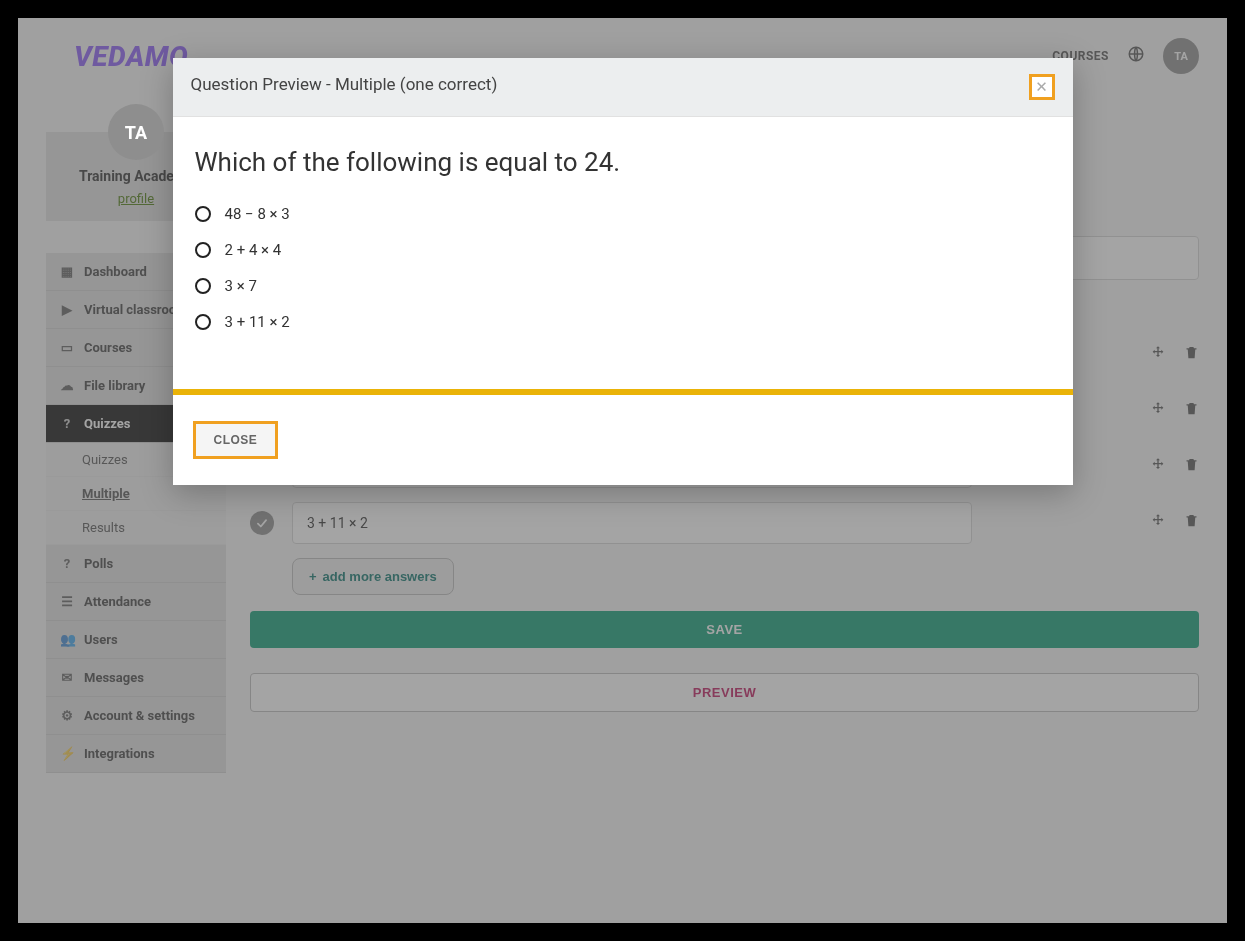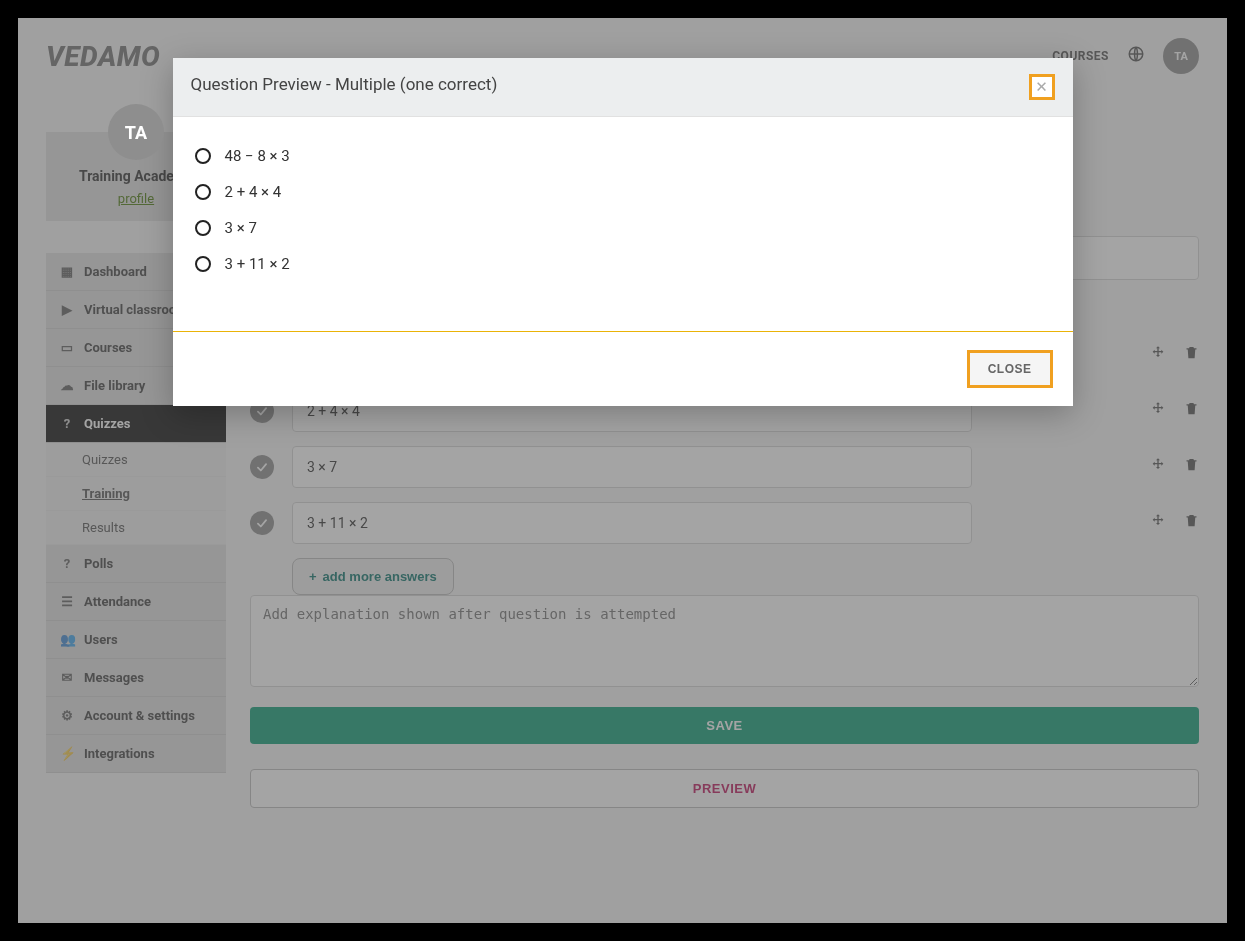--- a/index.html
+++ b/index.html
@@ -32,8 +32,9 @@
     font-weight: 800;
     font-size: 28px;
     letter-spacing: 0.5px;
-    color: #737373;
+    color: #8b5cf6;
     font-style: italic;
+    margin-left: 28px;
   }
   .top-right { display: flex; align-items: center; gap: 18px; }
   .top-right span.nav { font-size: 12px; font-weight: 700; color: #555; letter-spacing: 0.5px; }

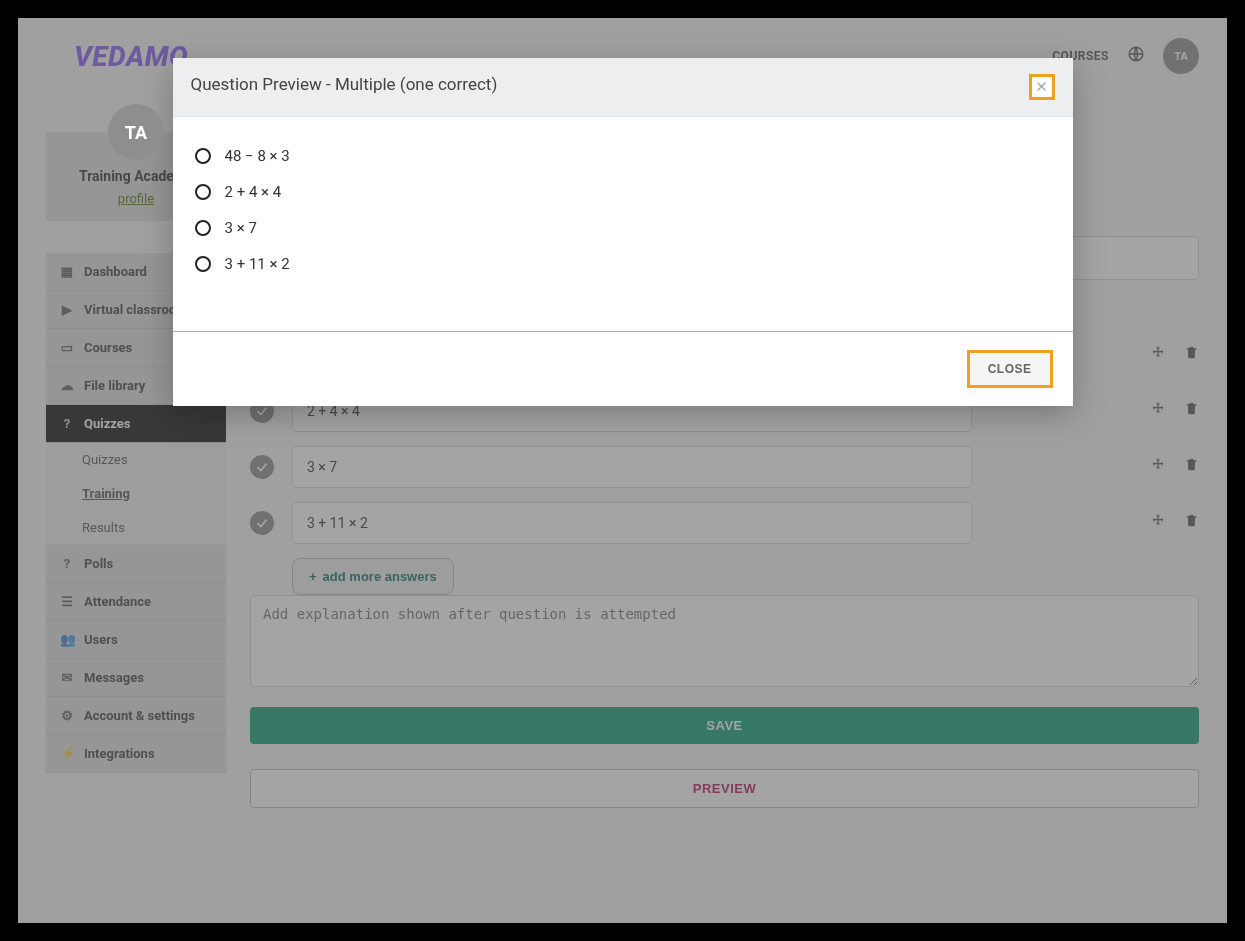--- a/index.html
+++ b/index.html
@@ -353,6 +353,7 @@
       <div class="close-x">✕</div>
     </div>
     <div class="modal-body">
+      <div class="q-text">Which of the following is equal to 24.</div>
       <div id="modal-options">
           <div class="opt-row">
             <div class="radio-o"></div>

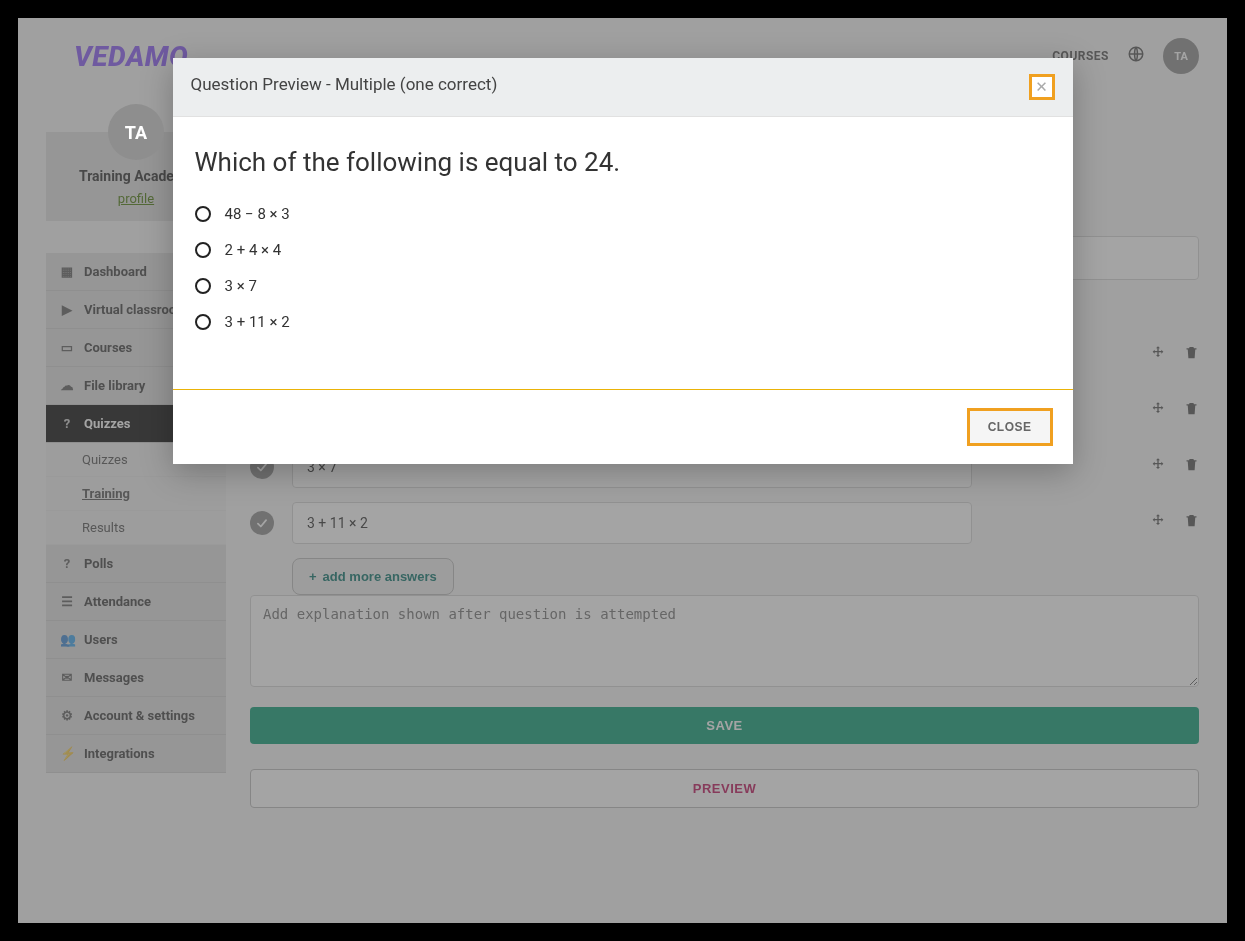--- a/index.html
+++ b/index.html
@@ -173,8 +173,8 @@
   }
   .opt-text { font-size: 15px; color: #333; }
   .modal-footer {
-    border-top: 1px solid #eab308; padding: 18px 20px;
-    display: flex; justify-content: flex-end;
+    border-top: 6px solid #eab308; padding: 26px 20px;
+    display: flex; justify-content: flex-start;
   }
   .btn-close {
     border: 3px solid #f0a020; background: #f5f5f5;

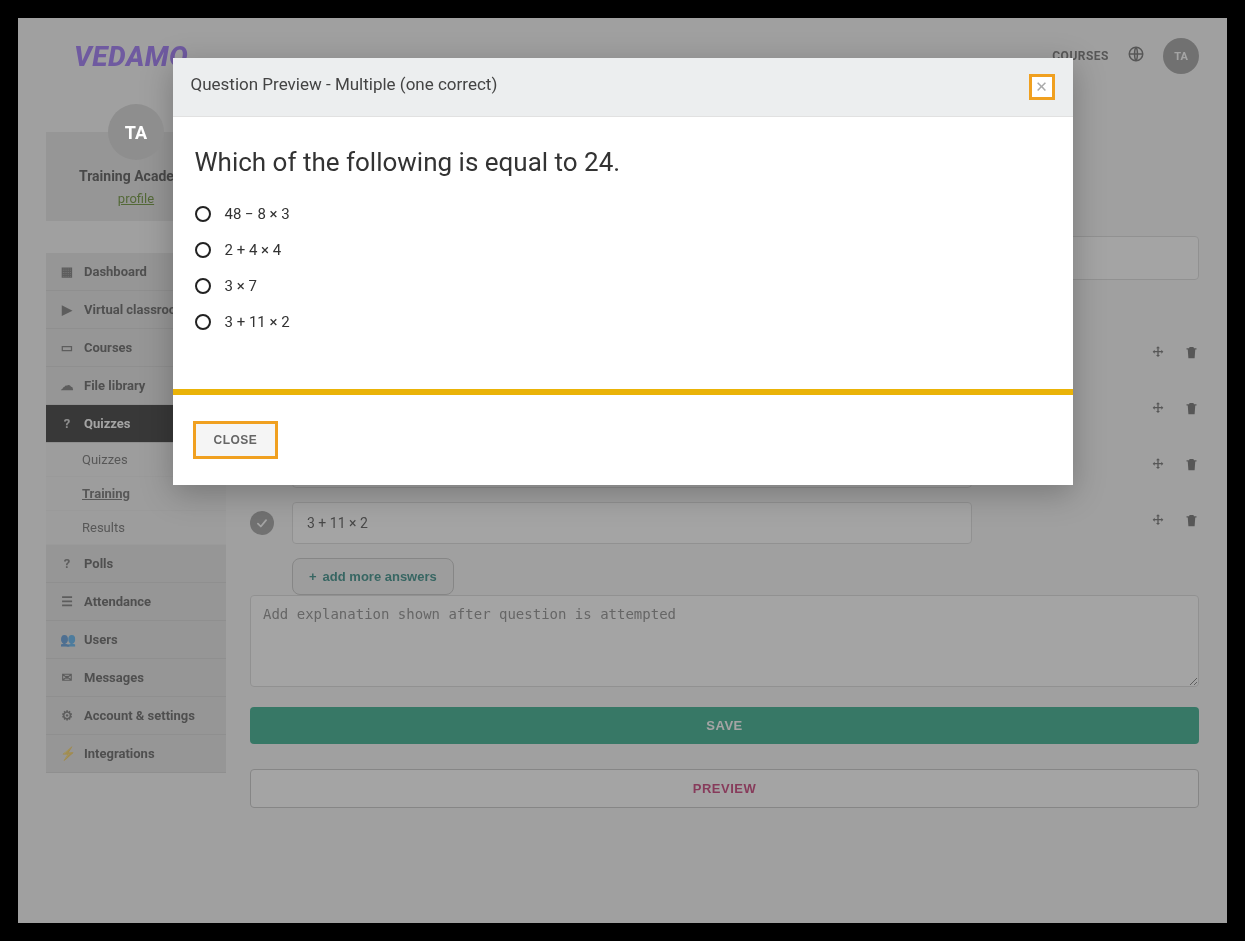--- a/index.html
+++ b/index.html
@@ -232,7 +232,7 @@
             <span>Quizzes</span>
           </li>
         <li class="nav-sub"><span>Quizzes</span></li>
-        <li class="nav-sub active"><span>Training</span></li>
+        <li class="nav-sub active"><span>Multiple</span></li>
         <li class="nav-sub"><span>Results</span></li>
         <li class="nav-item">
             <span class="ico">?</span>

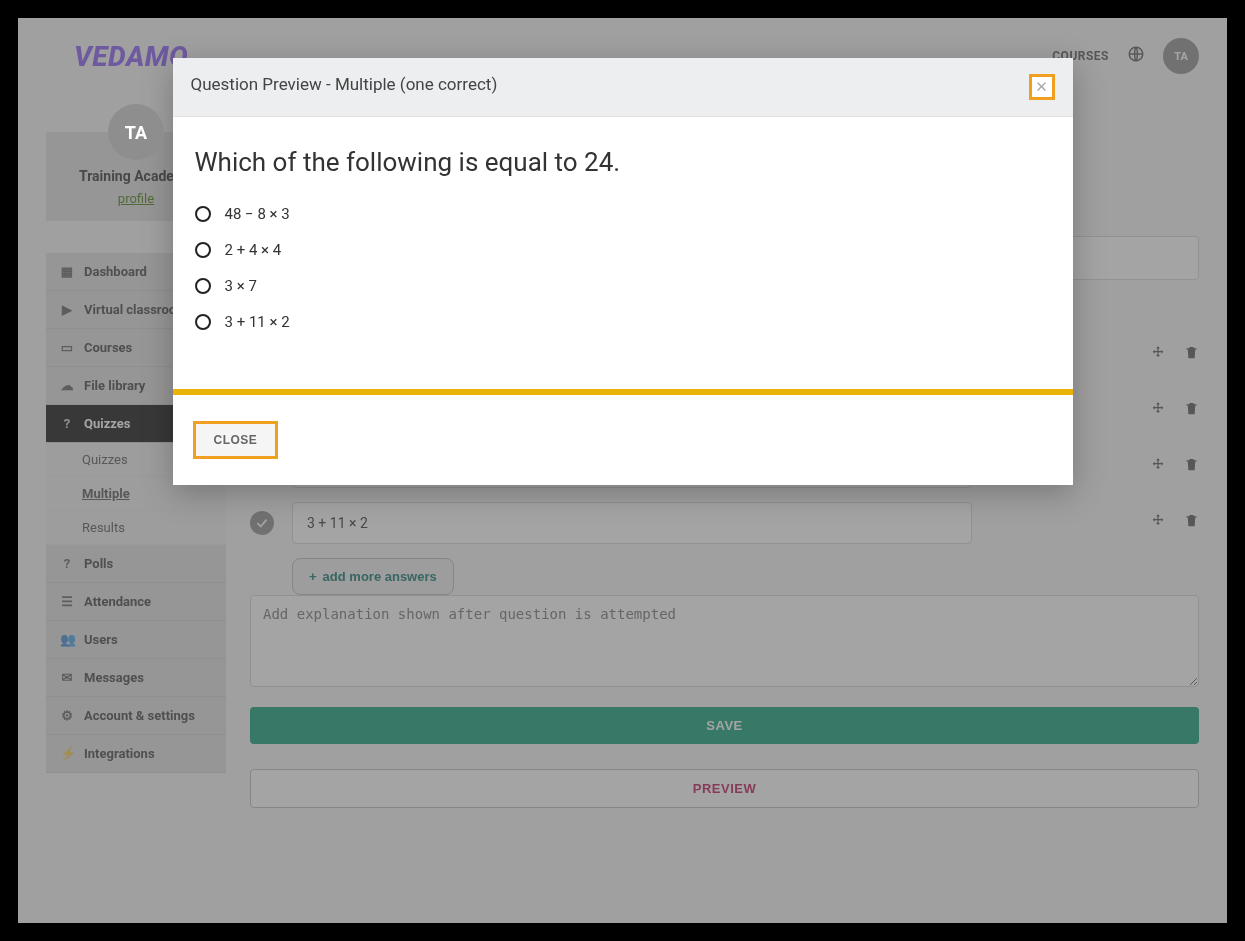--- a/index.html
+++ b/index.html
@@ -336,7 +336,6 @@
 
       <button class="add-more"><span class="plus">+</span><span>add more answers</span></button>
 
-      <textarea class="feedback-ta" placeholder="Add explanation shown after question is attempted" style=""></textarea>
 
       <div class="btn-row">
         <button class="btn-save">SAVE</button>

